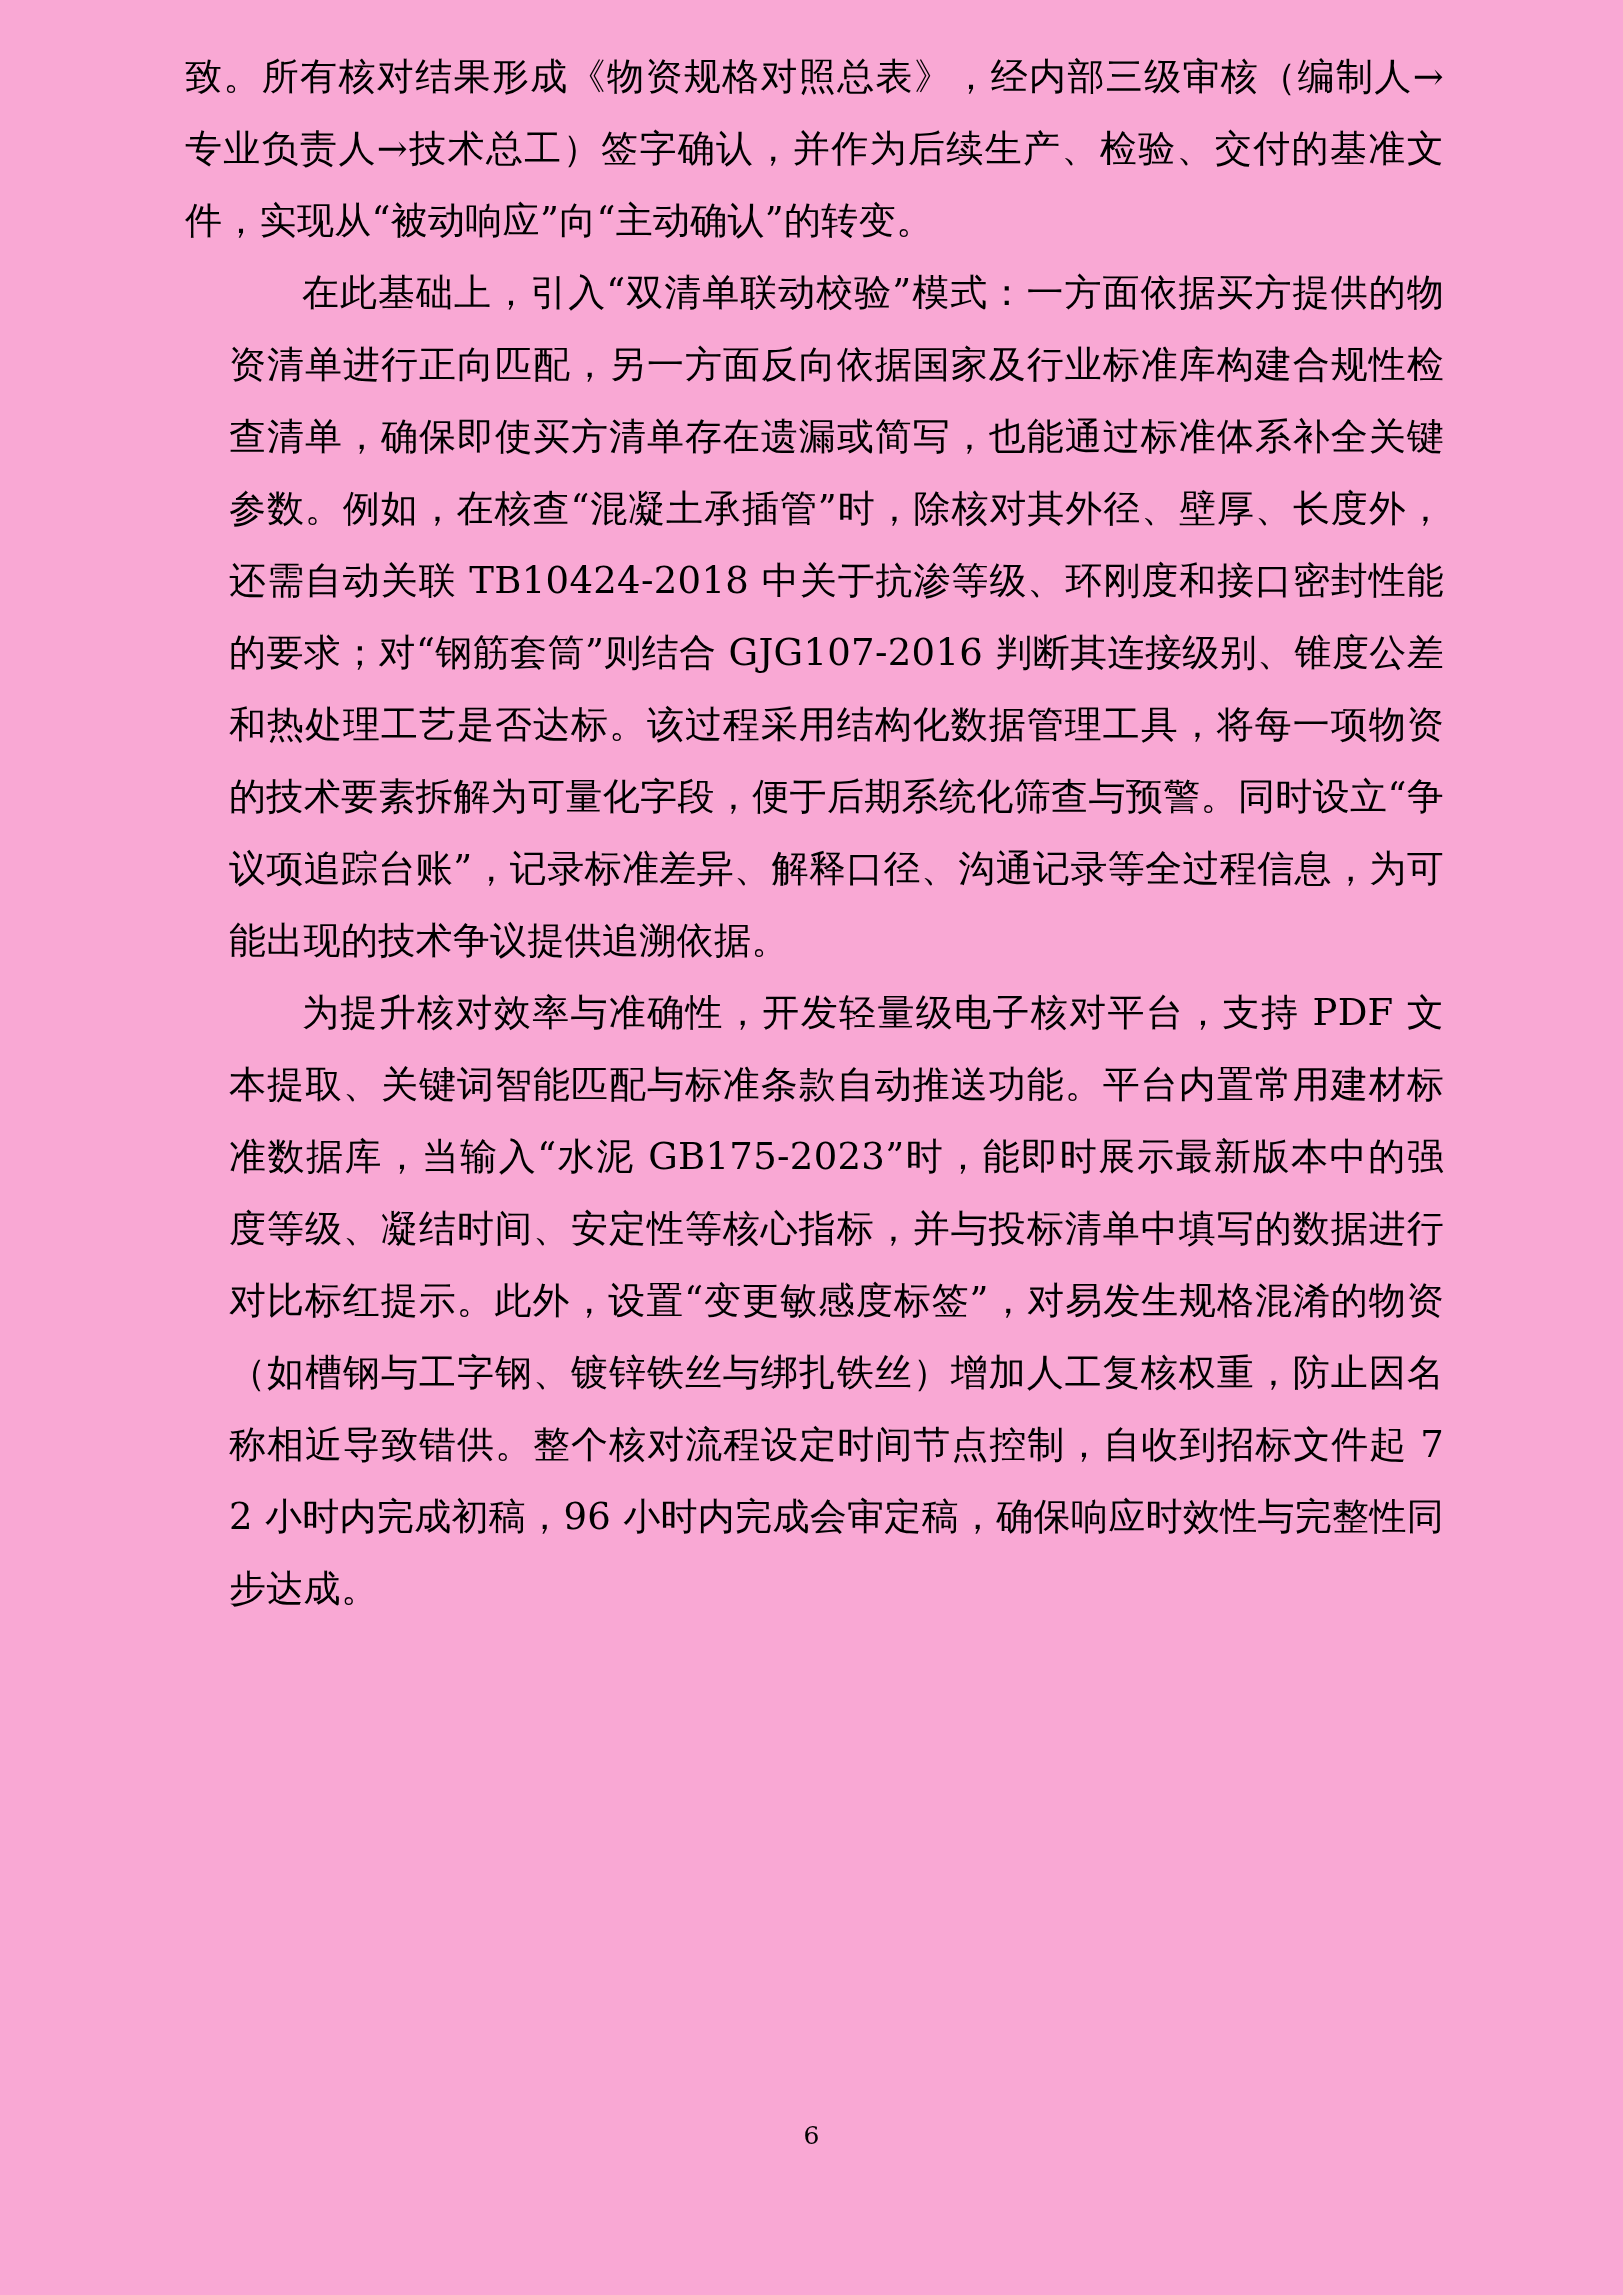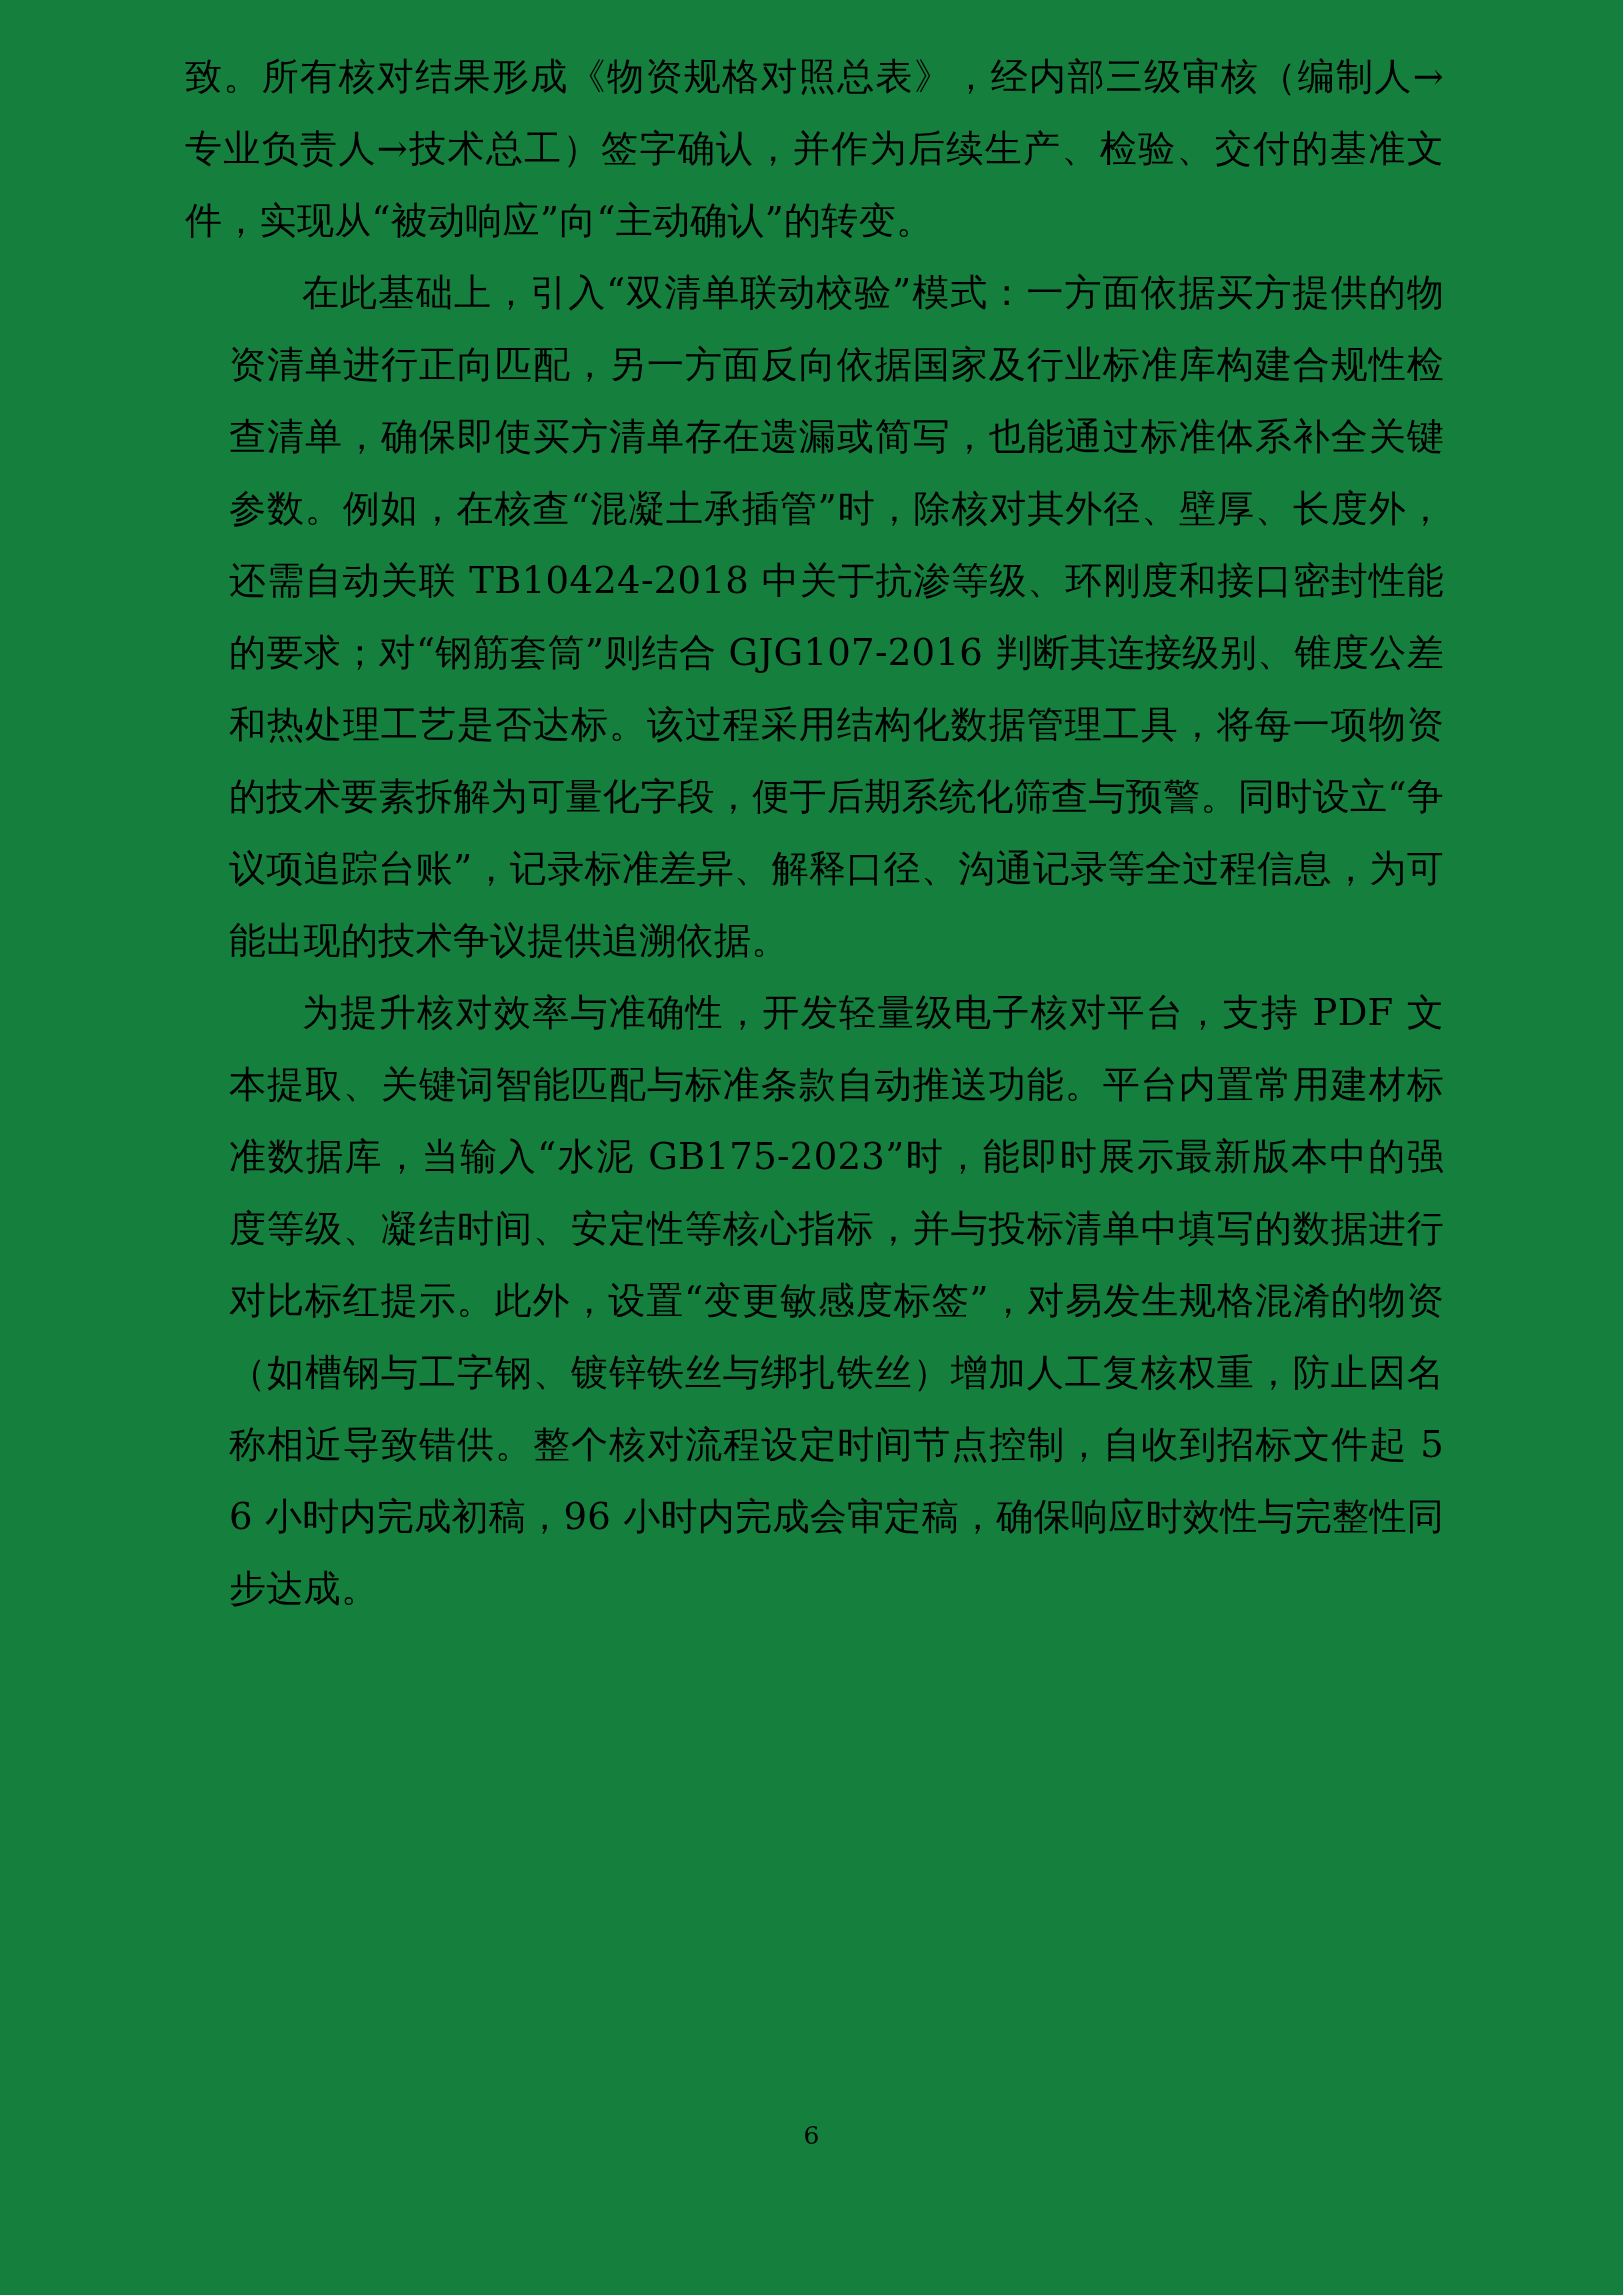--- a/index.html
+++ b/index.html
@@ -13,7 +13,7 @@
     position: relative;
     width: 1623px;
     height: 2295px;
-    background: #15803d;
+    background: #f9a8d4;
     box-sizing: border-box;
     overflow: hidden;
   }

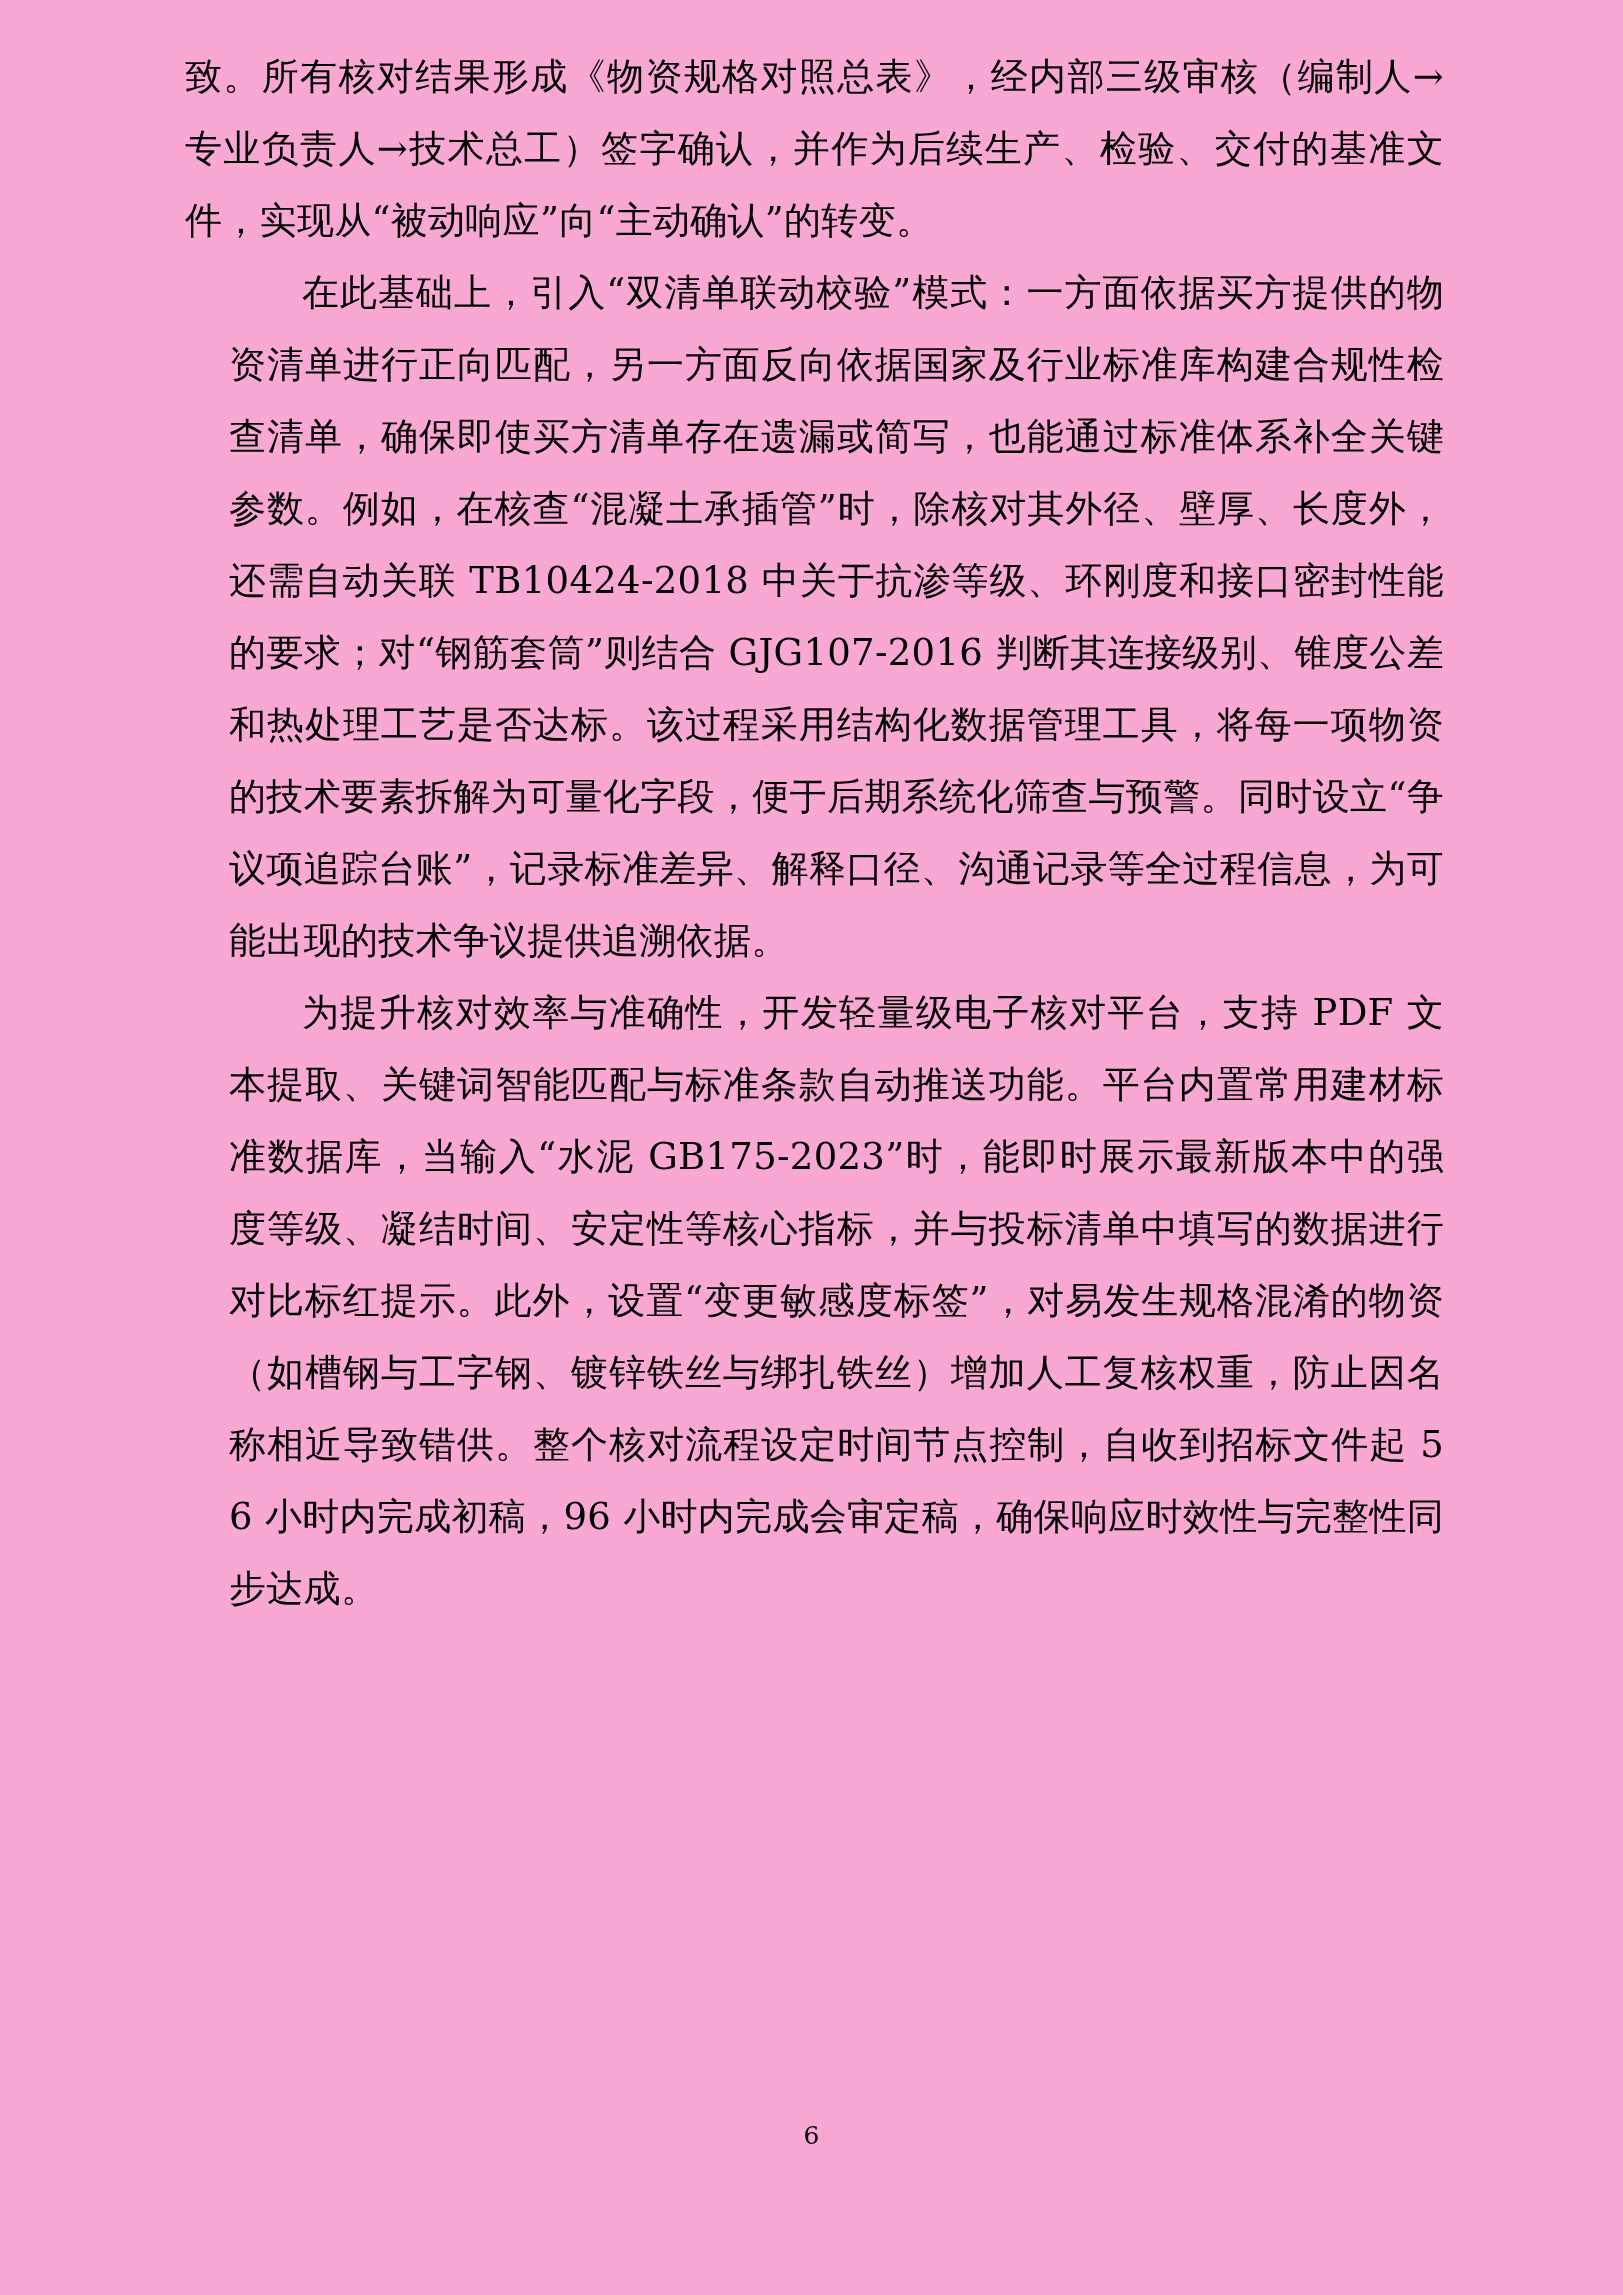--- a/index.html
+++ b/index.html
@@ -72,7 +72,7 @@
 
     <p class="para indent">在此基础上，引入“双清单联动校验”模式：一方面依据买方提供的物资清单进行正向匹配，另一方面反向依据国家及行业标准库构建合规性检查清单，确保即使买方清单存在遗漏或简写，也能通过标准体系补全关键参数。例如，在核查“混凝土承插管”时，除核对其外径、壁厚、长度外，还需自动关联 TB10424-2018 中关于抗渗等级、环刚度和接口密封性能的要求；对“钢筋套筒”则结合 GJG107-2016 判断其连接级别、锥度公差和热处理工艺是否达标。该过程采用结构化数据管理工具，将每一项物资的技术要素拆解为可量化字段，便于后期系统化筛查与预警。同时设立“争议项追踪台账”，记录标准差异、解释口径、沟通记录等全过程信息，为可能出现的技术争议提供追溯依据。</p>
 
-    <p class="para indent">为提升核对效率与准确性，开发轻量级电子核对平台，支持 PDF 文本提取、关键词智能匹配与标准条款自动推送功能。平台内置常用建材标准数据库，当输入“水泥 GB175-2023”时，能即时展示最新版本中的强度等级、凝结时间、安定性等核心指标，并与投标清单中填写的数据进行对比标红提示。此外，设置“变更敏感度标签”，对易发生规格混淆的物资（如槽钢与工字钢、镀锌铁丝与绑扎铁丝）增加人工复核权重，防止因名称相近导致错供。整个核对流程设定时间节点控制，自收到招标文件起 56 小时内完成初稿，96 小时内完成会审定稿，确保响应时效性与完整性同步达成。</p>
+    <p class="para indent">为提升核对效率与准确性，开发轻量级电子核对平台，支持 PDF 文本提取、关键词智能匹配与标准条款自动推送功能。平台内置常用建材标准数据库，当输入“水泥 GB175-2023”时，能即时展示最新版本中的强度等级、凝结时间、安定性等核心指标，并与投标清单中填写的数据进行对比标红提示。此外，设置“变更敏感度标签”，对易发生规格混淆的物资（如槽钢与工字钢、镀锌铁丝与绑扎铁丝）增加人工复核权重，防止因名称相近导致错供。整个核对流程设定时间节点控制，自收到招标文件起 72 小时内完成初稿，96 小时内完成会审定稿，确保响应时效性与完整性同步达成。</p>
 
   </div>
 

